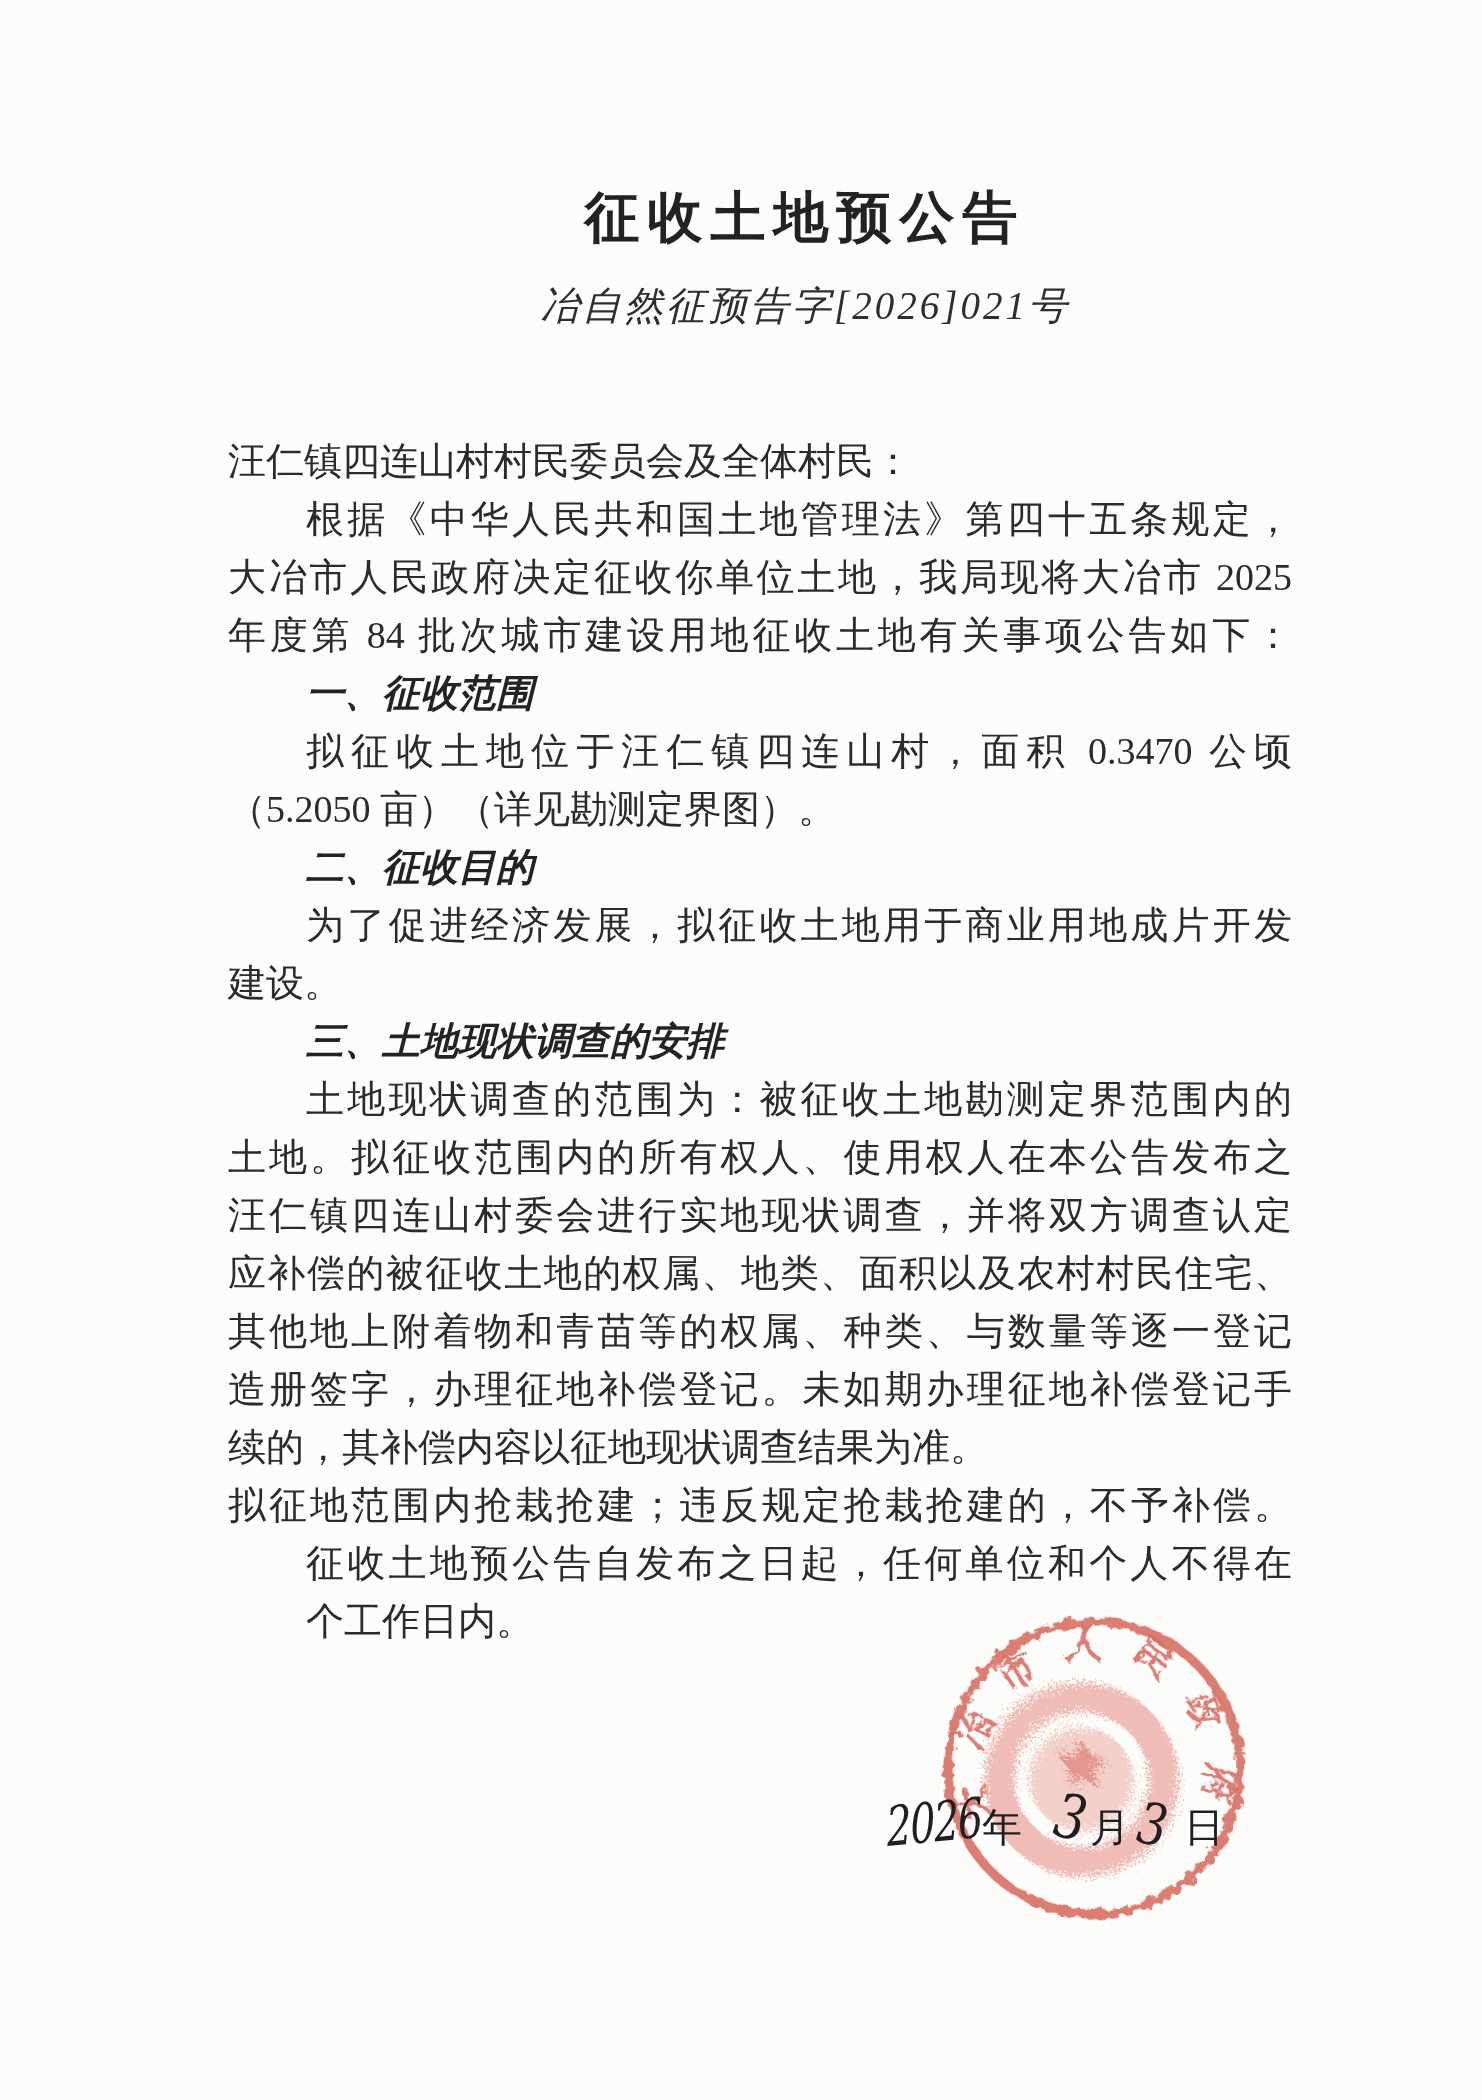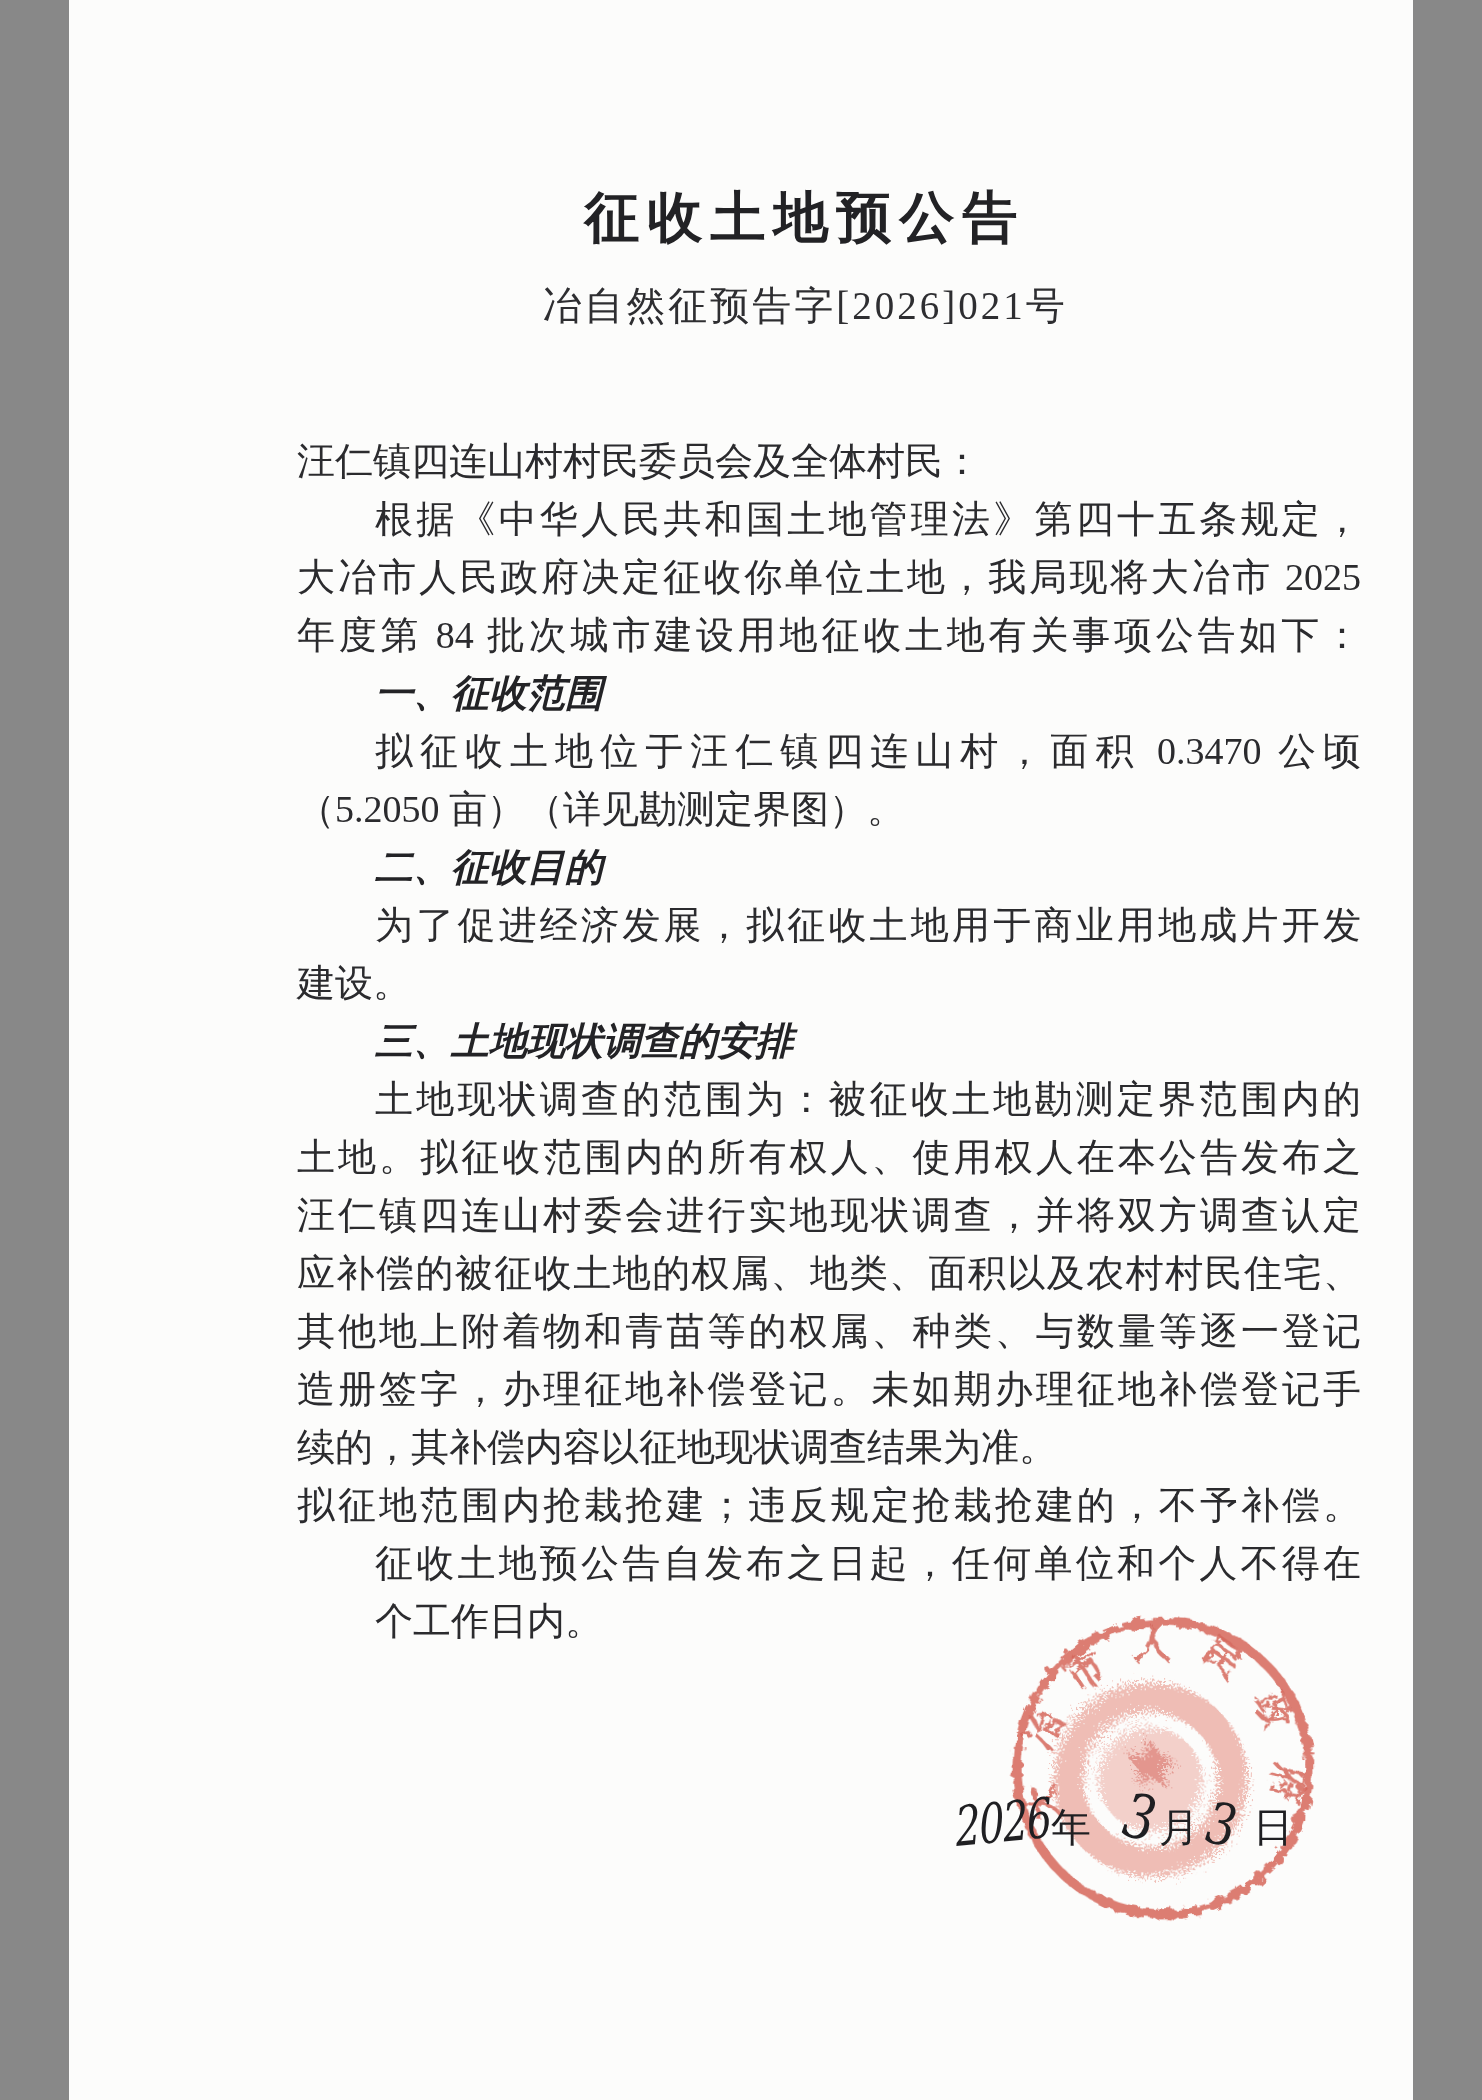--- a/index.html
+++ b/index.html
@@ -15,7 +15,7 @@
   }
   .page{
     position:relative;
-    width:1344px;height:2100px;
+    width:1482px;height:2100px;
     margin:0 auto;
     background:var(--paper-bg);
     color:var(--ink);

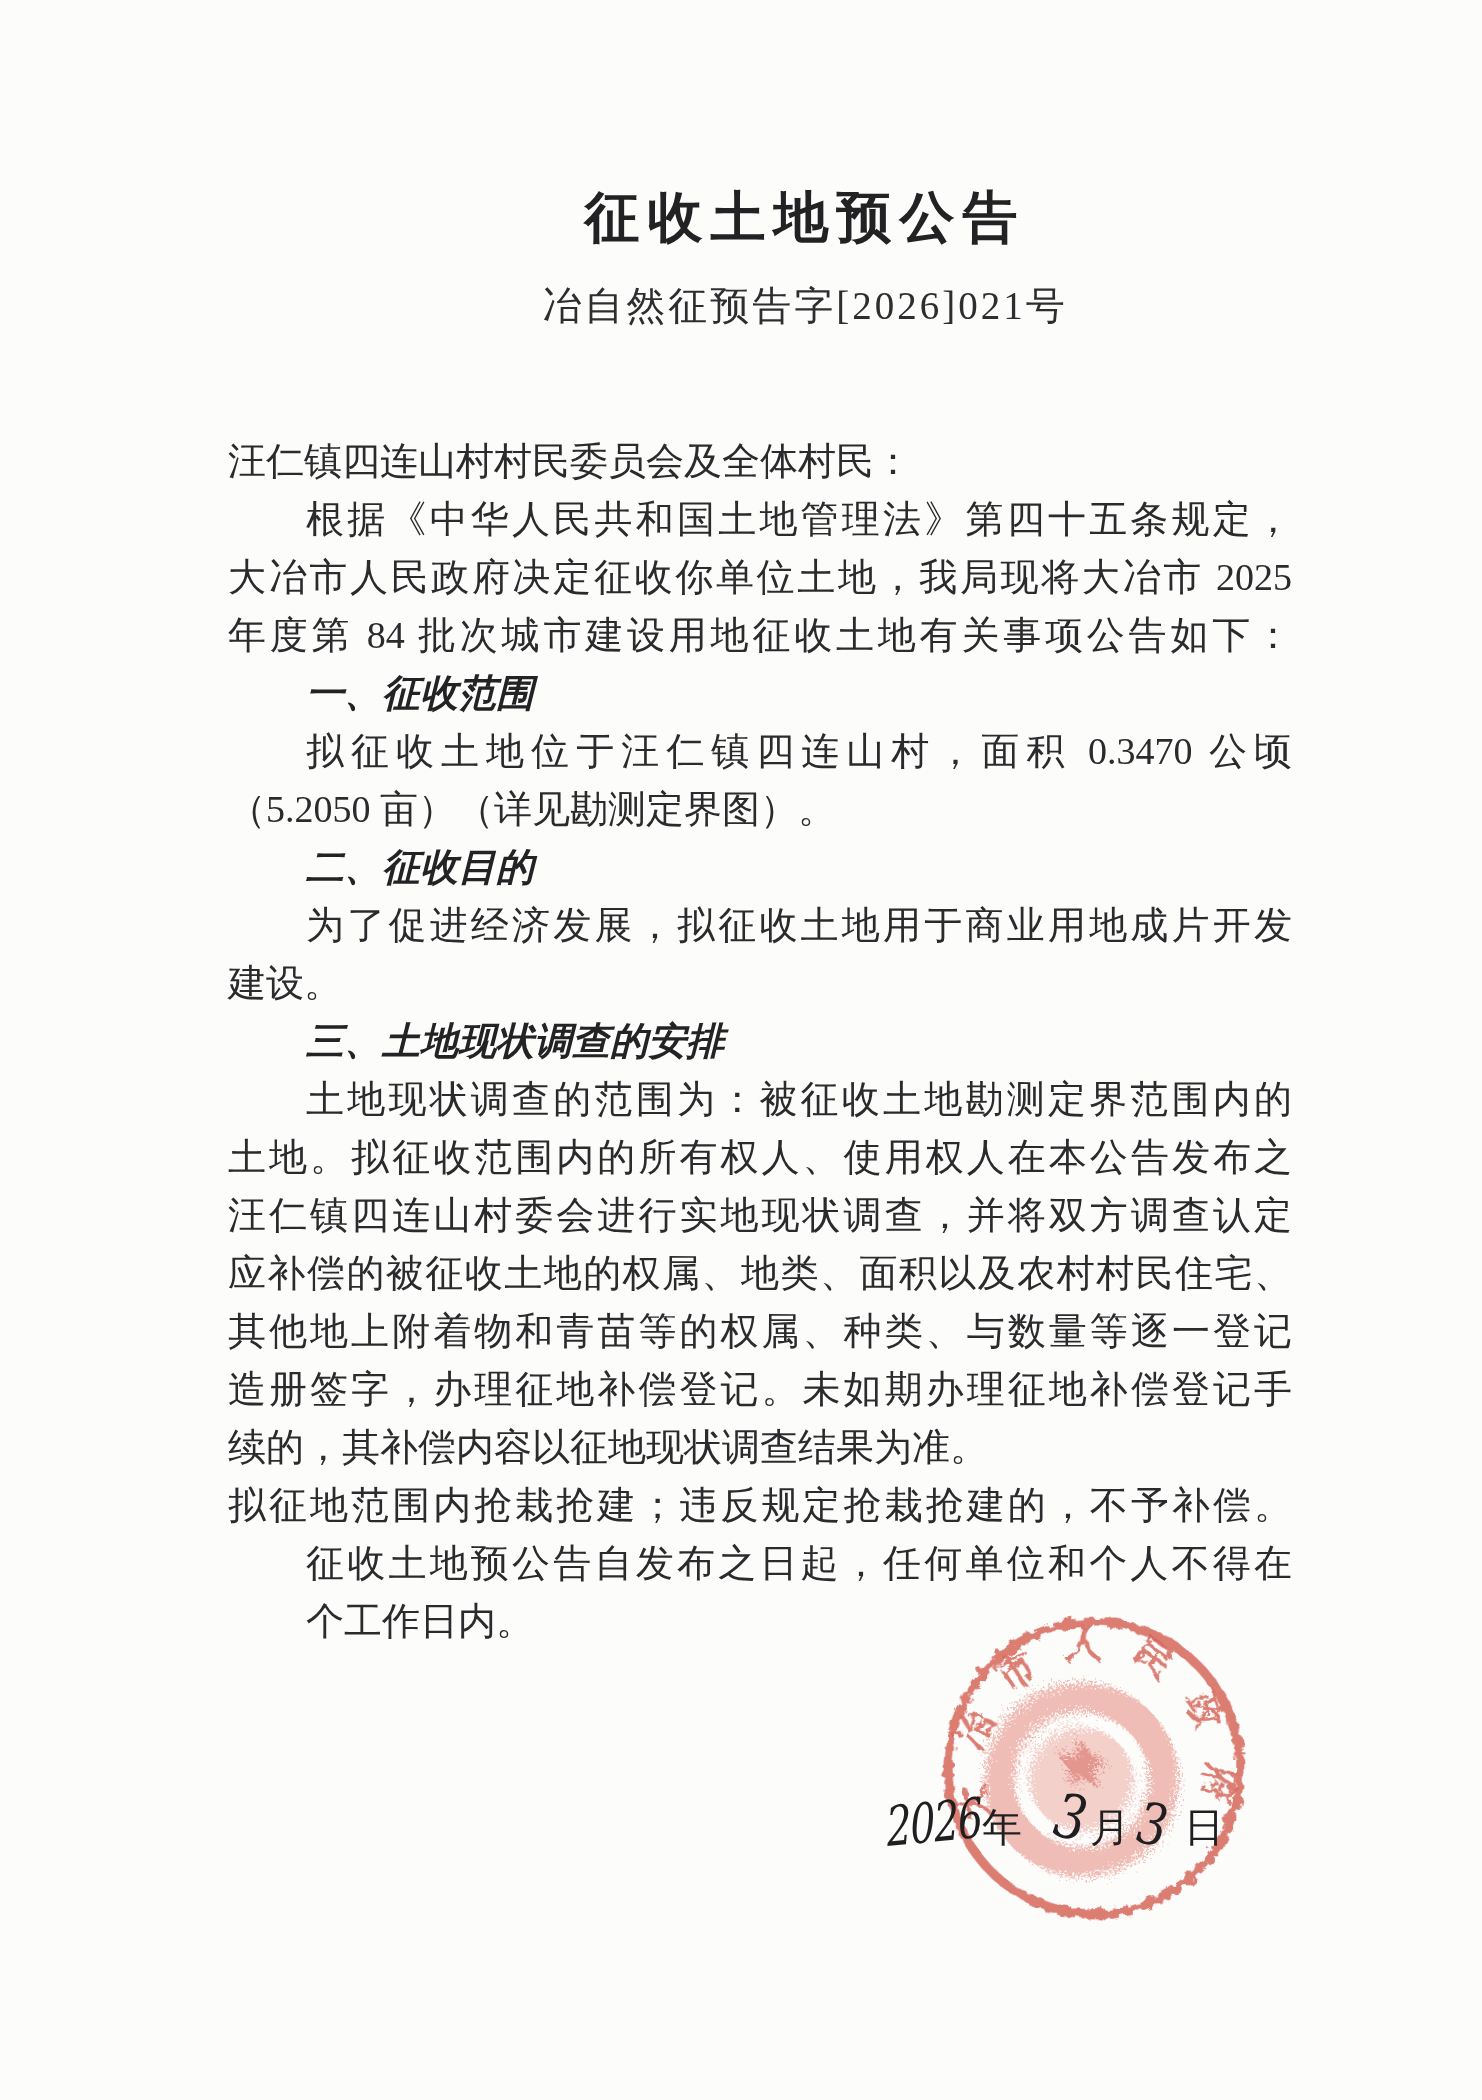--- a/index.html
+++ b/index.html
@@ -41,6 +41,7 @@
     font-size:39px;
     letter-spacing:3px;
     color:#2e2e31;
+    font-style:italic;
   }
   
   .doc-body{

